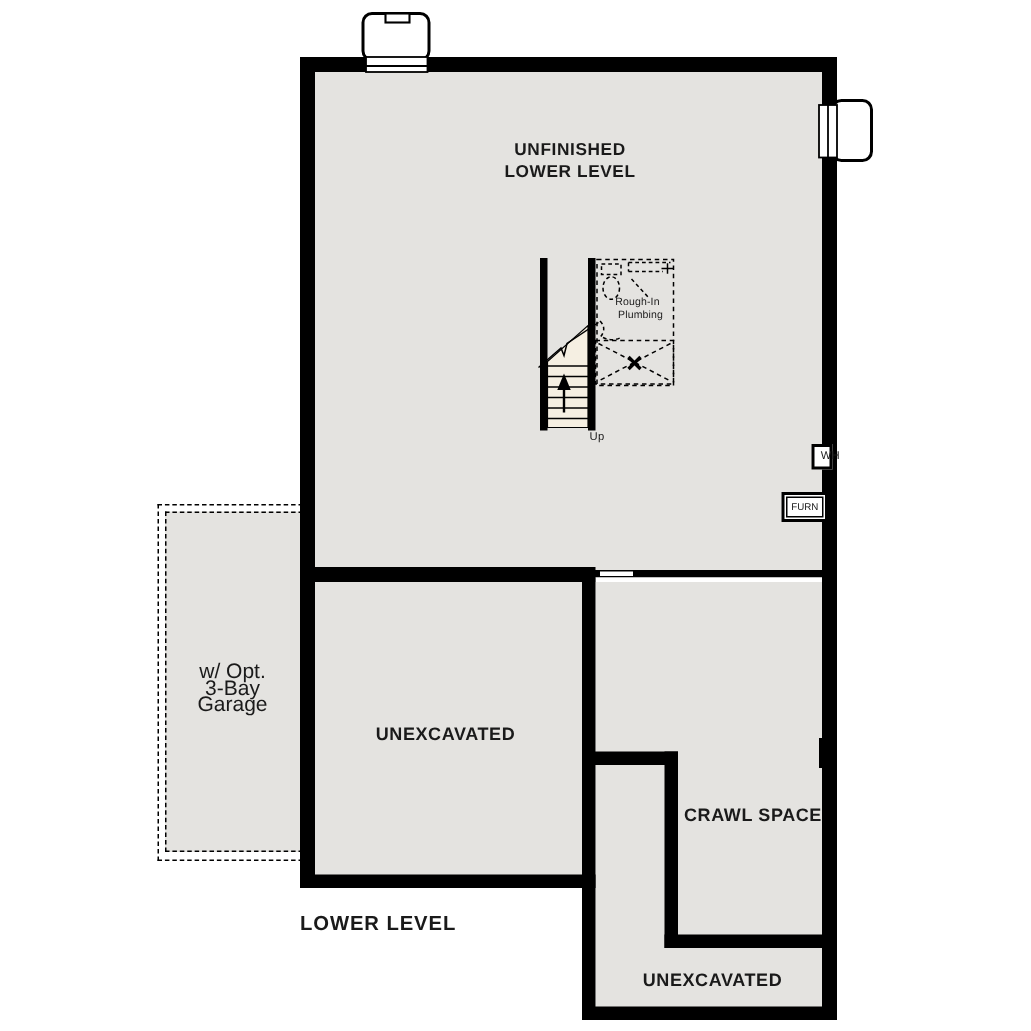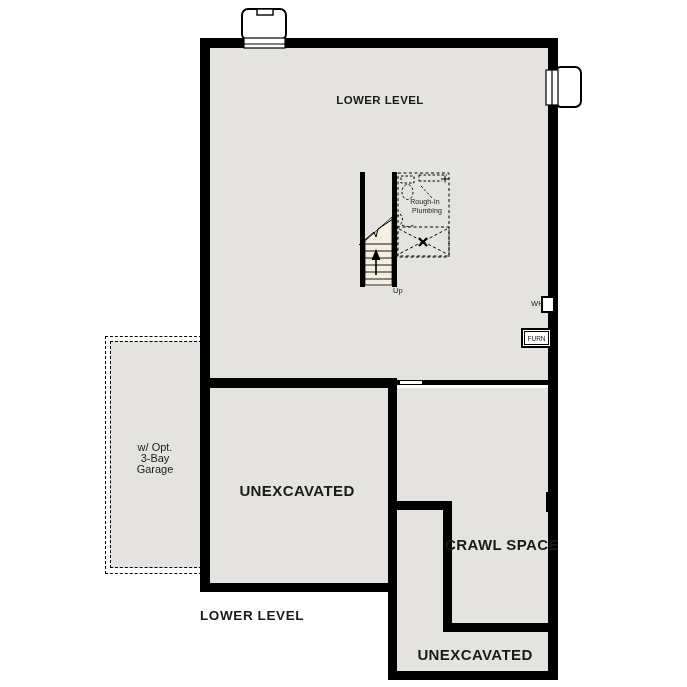--- a/index.html
+++ b/index.html
@@ -132,6 +132,7 @@
 </div>
 
 <div class="abs lbl lbl-main" style="left:280px;top:93px;width:200px;">
+  <div>UNFINISHED</div>
   <div>LOWER LEVEL</div>
 </div>
 <div class="abs lbl lbl-room" style="left:217px;top:482px;width:160px;">UNEXCAVATED</div>

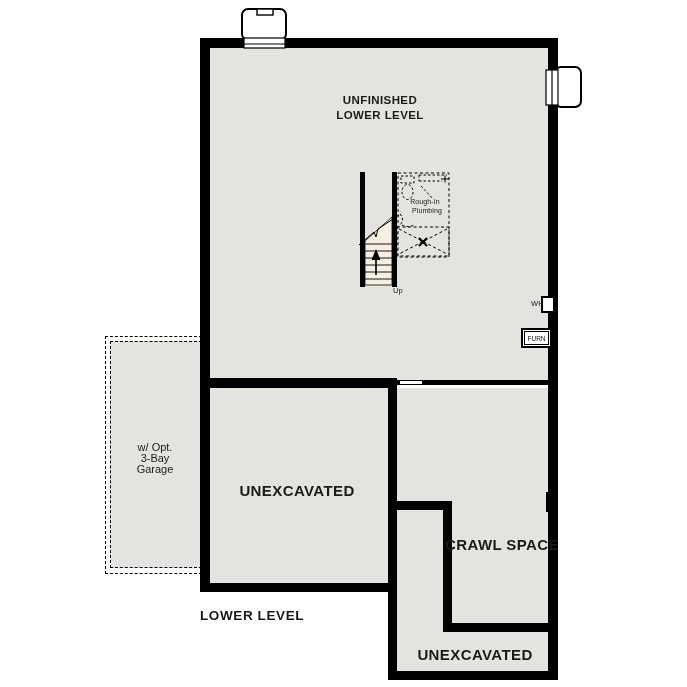--- a/index.html
+++ b/index.html
@@ -124,7 +124,7 @@
 </svg>
 
 <div class="abs white" style="left:541px;top:296px;width:14px;height:17px;border:2px solid #000;"></div>
-<div class="abs lbl lbl-small" style="left:496px;top:299px;width:26px;text-align:right;">WH</div>
+<div class="abs lbl lbl-small" style="left:512px;top:299px;width:26px;text-align:right;">WH</div>
 <div class="abs" style="left:521px;top:328px;width:31px;height:20px;border:2px solid #000;background:#fff;padding:1px;">
   <div style="width:100%;height:100%;border:1px solid #000;box-sizing:border-box;display:flex;align-items:center;justify-content:center;">
     <span class="lbl" style="font-size:6.5px;">FURN</span>

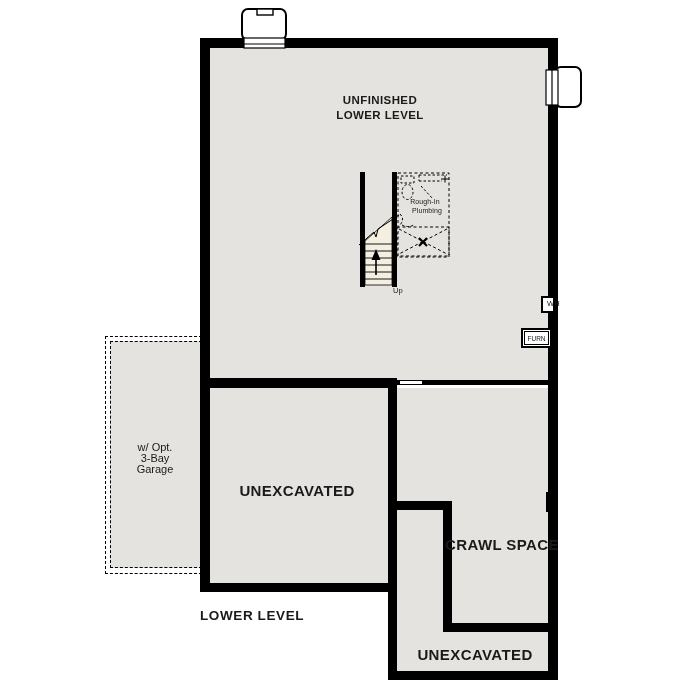--- a/index.html
+++ b/index.html
@@ -23,7 +23,7 @@
   .lbl-title{font-weight:bold;font-size:13.5px;letter-spacing:.6px;}
   .lbl-small{font-size:7.5px;letter-spacing:.2px;margin-left:22px;}
   .lbl-tiny{font-size:7px;letter-spacing:.1px;}
-  .lbl-garage{font-size:11px;line-height:11px;}
+  .lbl-garage{font-size:14px;line-height:11px;}
   .dashed-box{border:1.5px dashed #000;}
   .white{background:#fff;}
   svg{display:block;}

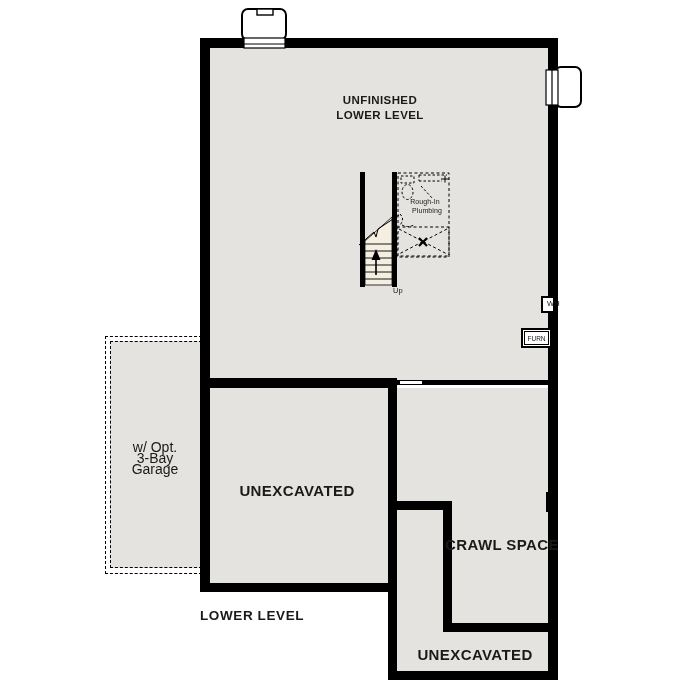--- a/index.html
+++ b/index.html
@@ -18,7 +18,7 @@
   .wall{background:var(--wall);}
   .floor{background:var(--floor);}
   .lbl{color:#1a1a1a;text-align:center;white-space:nowrap;}
-  .lbl-room{font-weight:bold;font-size:15px;letter-spacing:.4px;}
+  .lbl-room{font-weight:bold;font-size:12px;letter-spacing:.4px;}
   .lbl-main{font-weight:bold;font-size:11.5px;letter-spacing:.4px;line-height:15px;}
   .lbl-title{font-weight:bold;font-size:13.5px;letter-spacing:.6px;}
   .lbl-small{font-size:7.5px;letter-spacing:.2px;margin-left:22px;}

